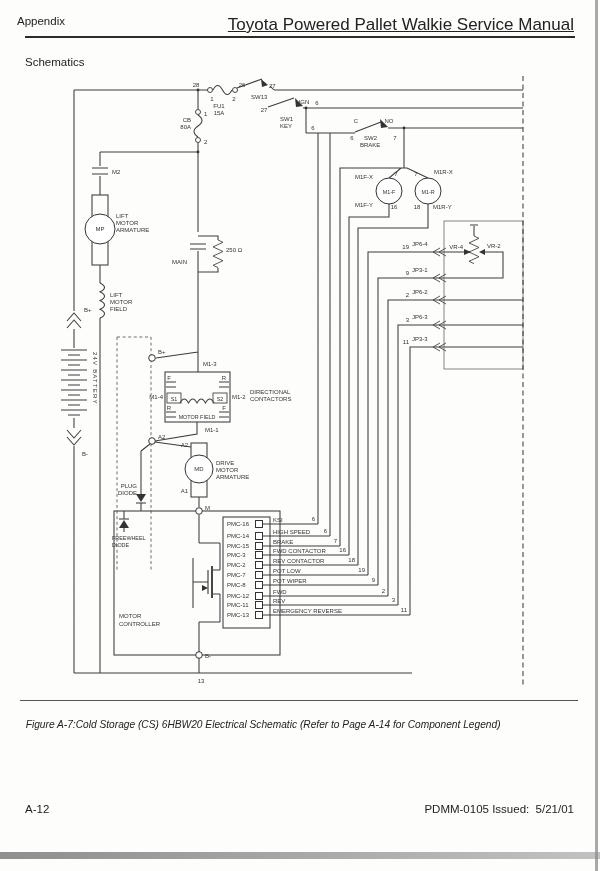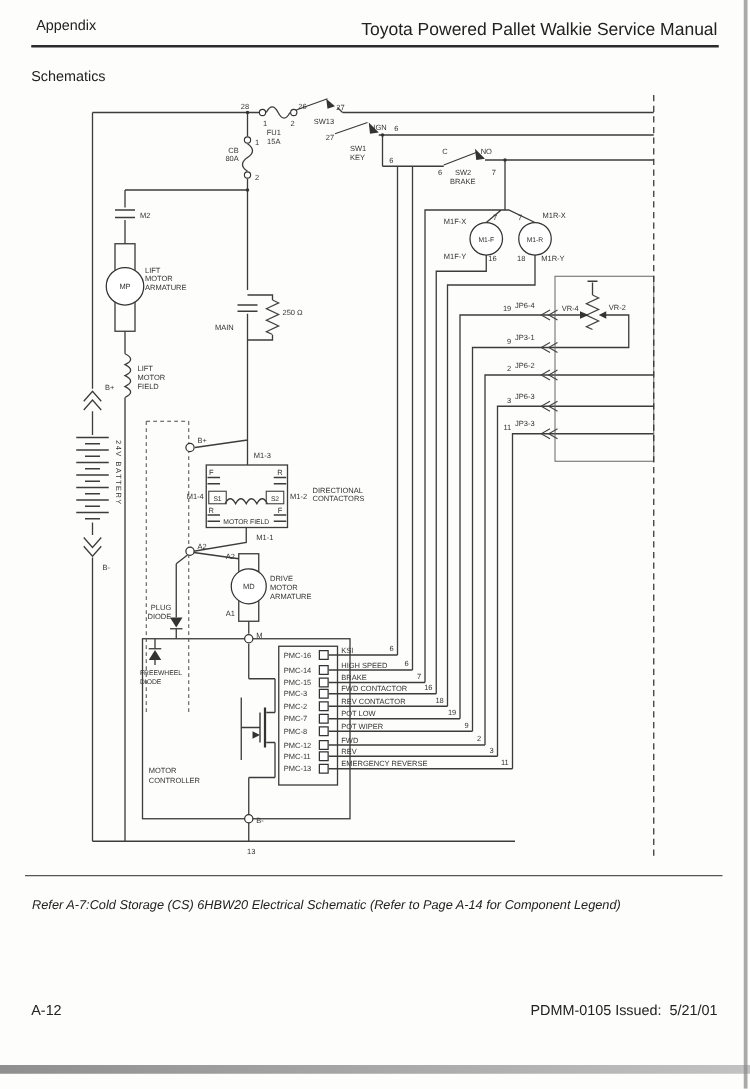--- a/index.html
+++ b/index.html
@@ -7,7 +7,7 @@
     width:600px;height:871px;position:relative;background:#fdfdfc;
     font-family:"Liberation Sans", sans-serif;color:#2e2e2e;overflow:hidden;
   }
-  .hdr-left{position:absolute;left:29px;top:15px;font-size:11.5px;color:#222;}
+  .hdr-left{position:absolute;left:17px;top:15px;font-size:11.5px;color:#222;}
   .hdr-right{position:absolute;right:26px;top:15px;font-size:14px;color:#222;}
   .hdr-rule{position:absolute;left:25px;top:36px;width:550px;height:2px;background:#2b2b2b;}
   .section{position:absolute;left:25px;top:45px;font-size:11.5px;color:#222;margin-top:11px;}

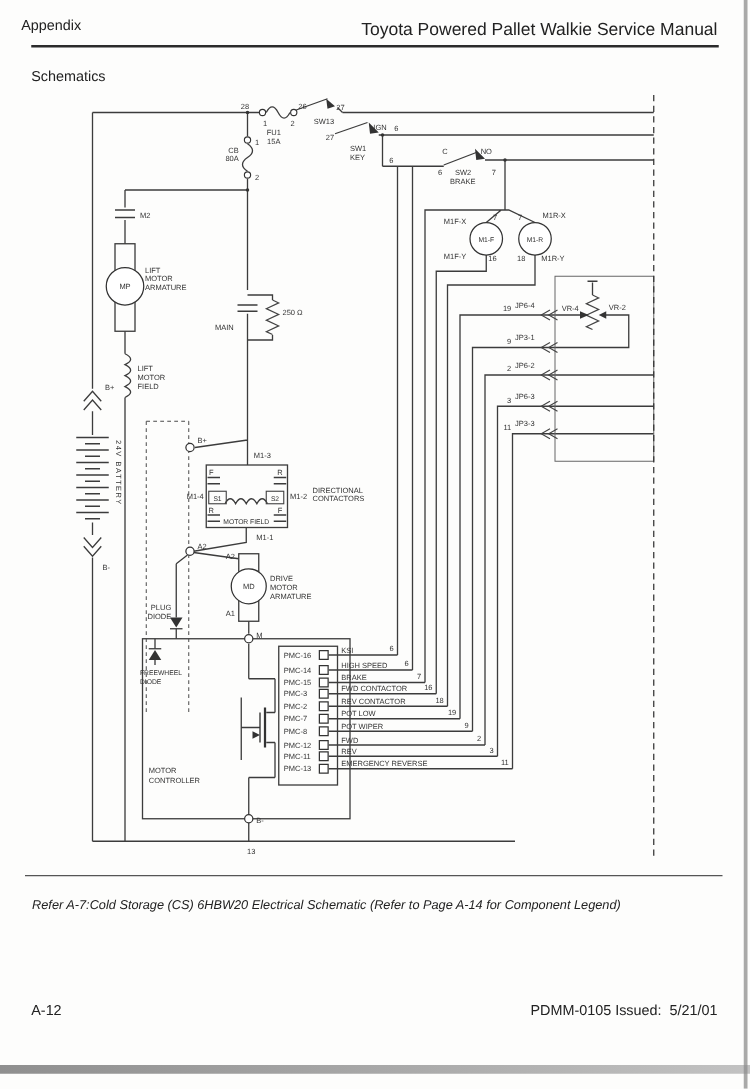--- a/index.html
+++ b/index.html
@@ -8,7 +8,7 @@
     font-family:"Liberation Sans", sans-serif;color:#2e2e2e;overflow:hidden;
   }
   .hdr-left{position:absolute;left:17px;top:15px;font-size:11.5px;color:#222;}
-  .hdr-right{position:absolute;right:26px;top:15px;font-size:14px;color:#222;}
+  .hdr-right{position:absolute;right:26px;top:15px;font-size:17px;color:#222;text-decoration:underline;}
   .hdr-rule{position:absolute;left:25px;top:36px;width:550px;height:2px;background:#2b2b2b;}
   .section{position:absolute;left:25px;top:45px;font-size:11.5px;color:#222;margin-top:11px;}
   .cap-rule{position:absolute;left:20px;top:700px;width:558px;height:1px;background:#555;}

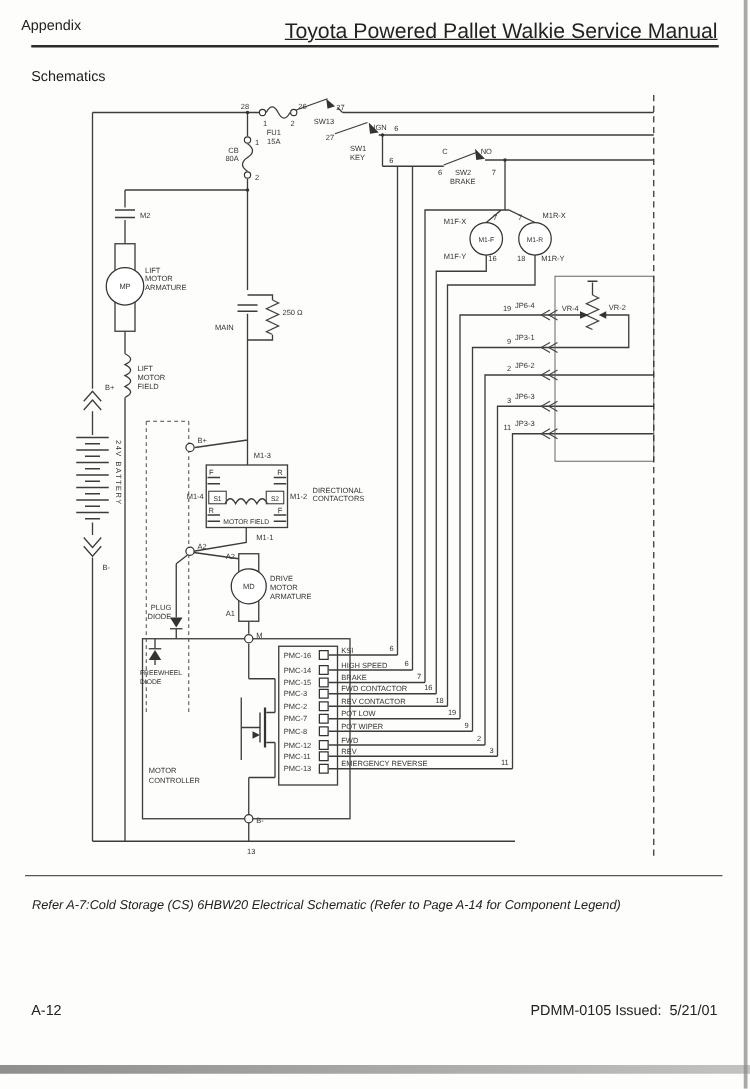--- a/index.html
+++ b/index.html
@@ -337,7 +337,7 @@
 
 <div class="cap-rule"></div>
 <div class="caption">
-  <span>Refer A-7:</span><span class="cap-text">Cold Storage (CS) 6HBW20 Electrical Schematic (Refer to Page A-14 for Component Legend)</span>
+  <span>Figure A-7:</span><span class="cap-text">Cold Storage (CS) 6HBW20 Electrical Schematic (Refer to Page A-14 for Component Legend)</span>
 </div>
 
 <div class="foot-left">A-12</div>

